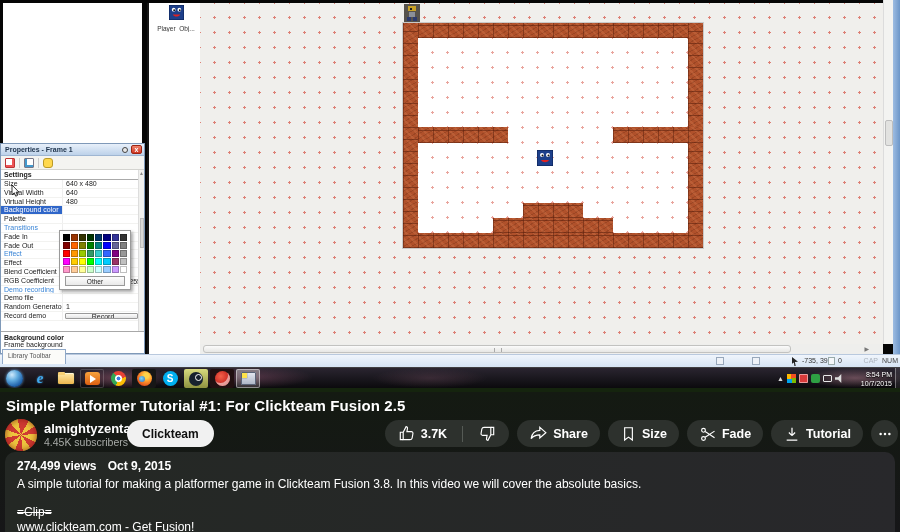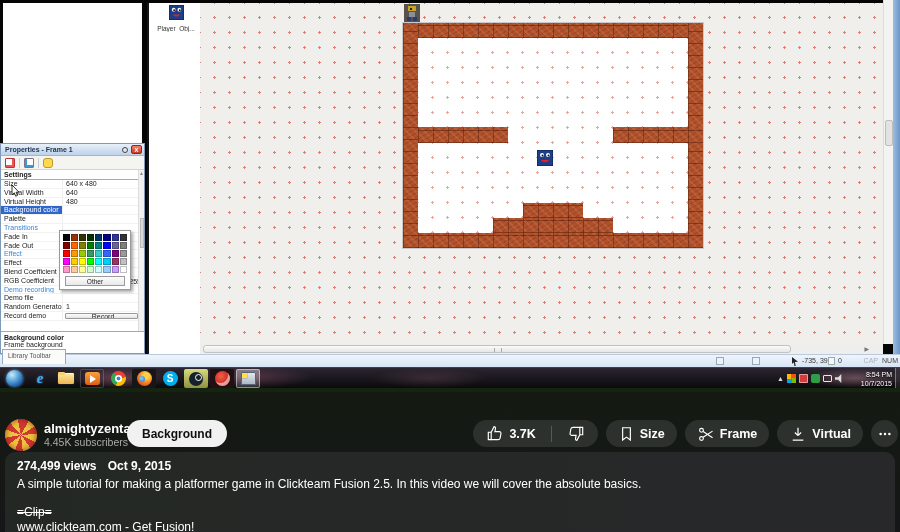--- a/index.html
+++ b/index.html
@@ -546,6 +546,7 @@
 </div>
 
 <div id="yt">
+  <div id="yt-title">Simple Platformer Tutorial #1: For Clickteam Fusion 2.5</div>
 
   <div id="avatar"></div>
   <div id="ch-name">almightyzentaco</div>

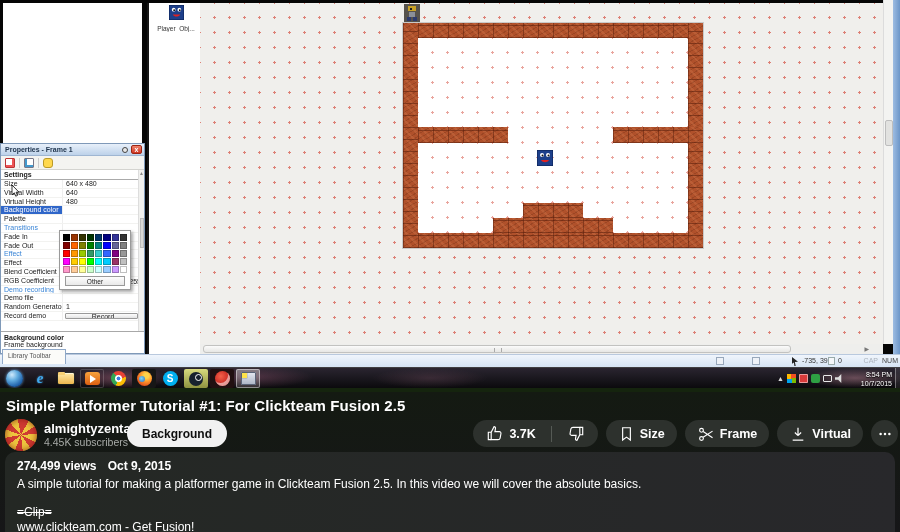--- a/index.html
+++ b/index.html
@@ -551,7 +551,7 @@
   <div id="avatar"></div>
   <div id="ch-name">almightyzentaco</div>
   <div id="ch-subs">4.45K subscribers</div>
-  <button id="subscribe">Background</button>
+  <button id="subscribe">Clickteam</button>
 
   <div id="actions">
     <div class="pill" id="like-pill">

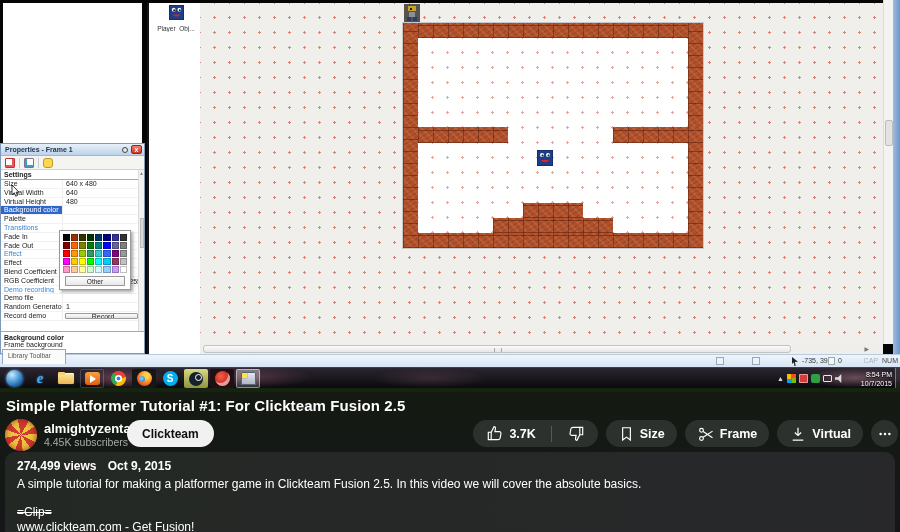--- a/index.html
+++ b/index.html
@@ -575,6 +575,12 @@
       </div>
     </div>
     <div class="pill">
+      <svg width="19" height="19" viewBox="0 0 22 22">
+          <path d="M12.5 7.5V3.8L19.5 10l-7 6.2v-3.7c-4.8 0-7.8 1.5-10 4.5.7-5.3 4-9.2 10-9.5z" fill="none" stroke="#fff" stroke-width="1.4"></path>
+        </svg>
+      <span>Share</span>
+    </div>
+    <div class="pill">
       <svg width="17" height="17" viewBox="0 0 22 22">
           <path d="M6 3.5h10v16l-5-3.8-5 3.8z" fill="none" stroke="#fff" stroke-width="1.5"></path>
         </svg>

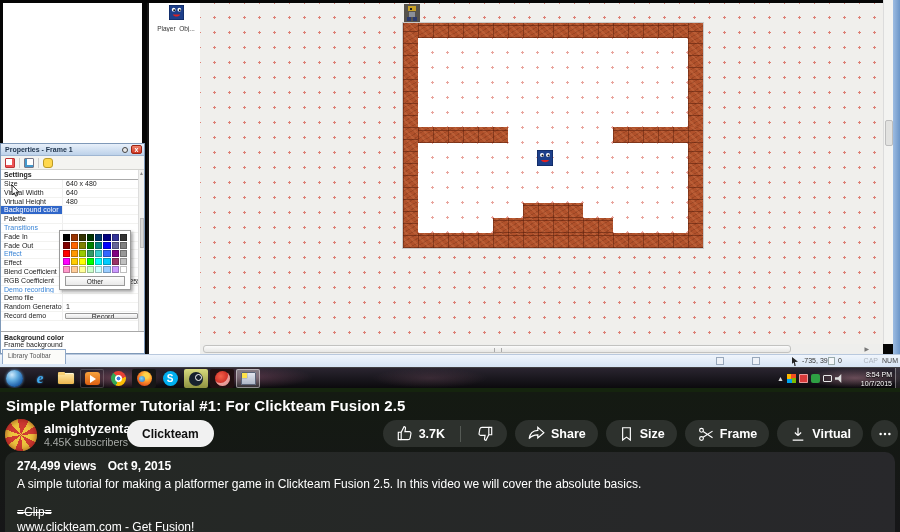--- a/index.html
+++ b/index.html
@@ -594,7 +594,7 @@
             <path d="M7.5 8L19 15.5M7.5 15L19 7.5"></path>
           </g>
         </svg>
-      <span>Frame</span>
+      <span>Fade</span>
     </div>
     <div class="pill">
       <svg width="18" height="18" viewBox="0 0 22 22">

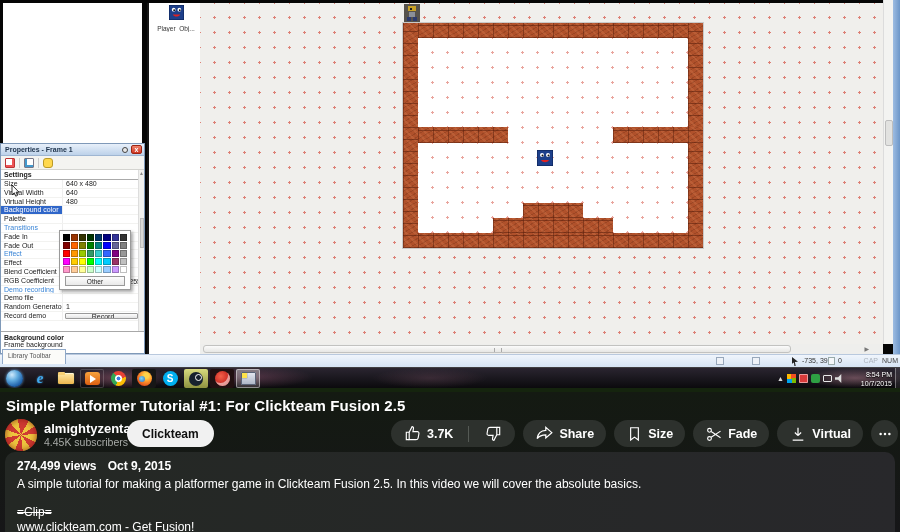--- a/index.html
+++ b/index.html
@@ -603,7 +603,7 @@
             <path d="M4.5 18.5h13"></path>
           </g>
         </svg>
-      <span>Virtual</span>
+      <span>Tutorial</span>
     </div>
     <div id="more-btn">
       <svg width="16" height="16" viewBox="0 0 22 22">

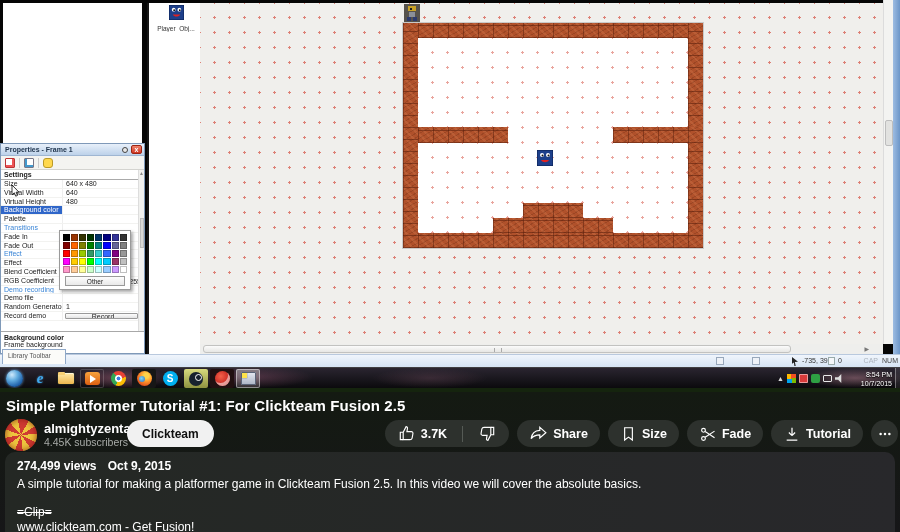--- a/index.html
+++ b/index.html
@@ -621,7 +621,7 @@
       <span>274,499 views</span>
       <span class="date">Oct 9, 2015</span>
     </div>
-    <div id="desc-l1">A simple tutorial for making a platformer game in Clickteam Fusion 2.5. In this video we will cover the absolute basics.</div>
+    <div id="desc-l1">A simple tutorial for making a platformer game in Clickteam Fusion 3.8. In this video we will cover the absolute basics.</div>
     <div id="links-hdr">=Clip=</div>
     <div id="desc-link1">www.clickteam.com - Get Fusion!</div>
 

